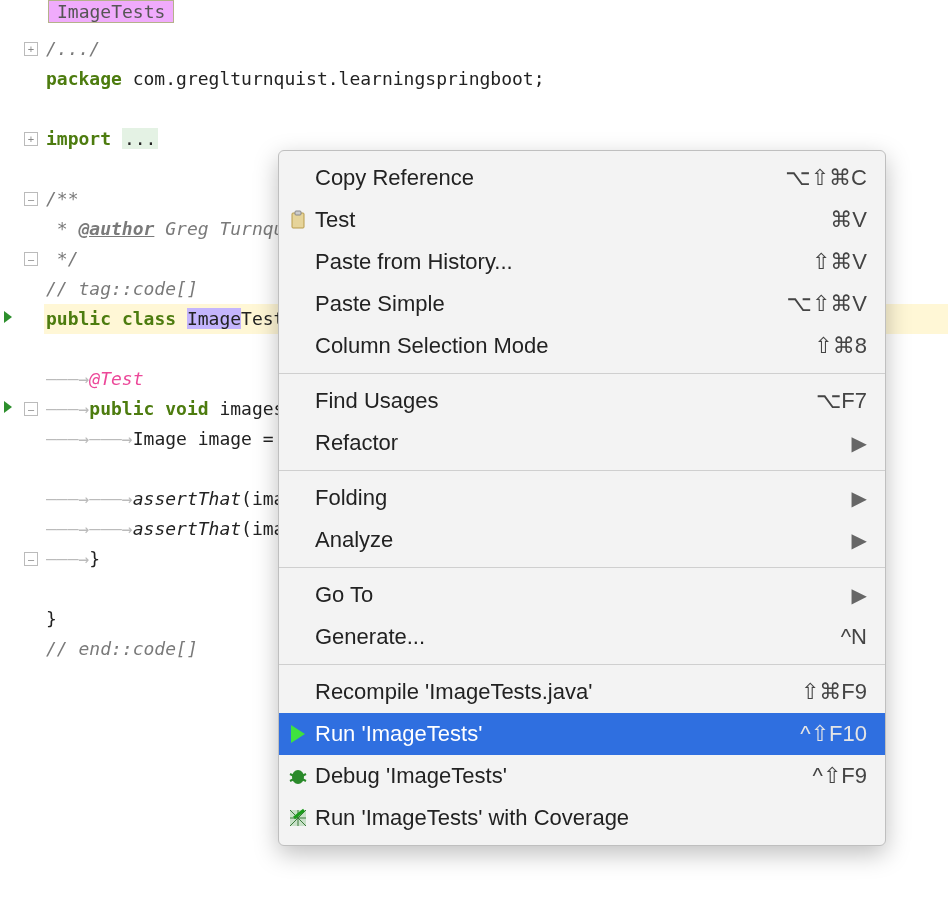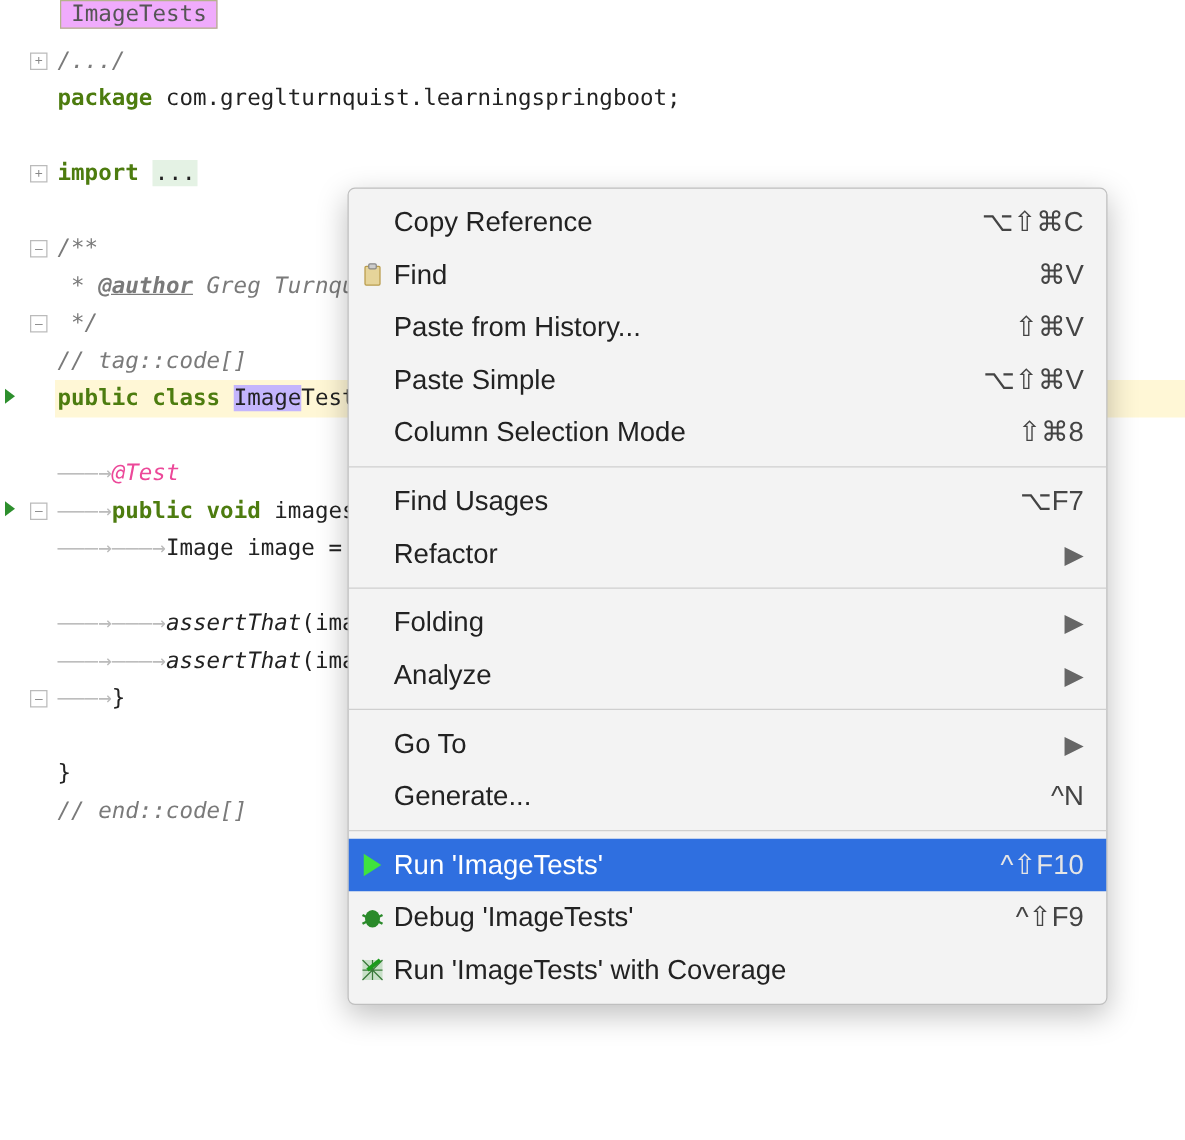--- a/index.html
+++ b/index.html
@@ -142,7 +142,7 @@
           <rect x="7" y="1" width="6" height="4" rx="1" fill="#ccc" stroke="#888"></rect>
         </svg>
       </div>
-      <span class="label">Find</span>
+      <span class="label">Test</span>
       <span class="shortcut">⌘V</span>
     </div>
     <div class="item">

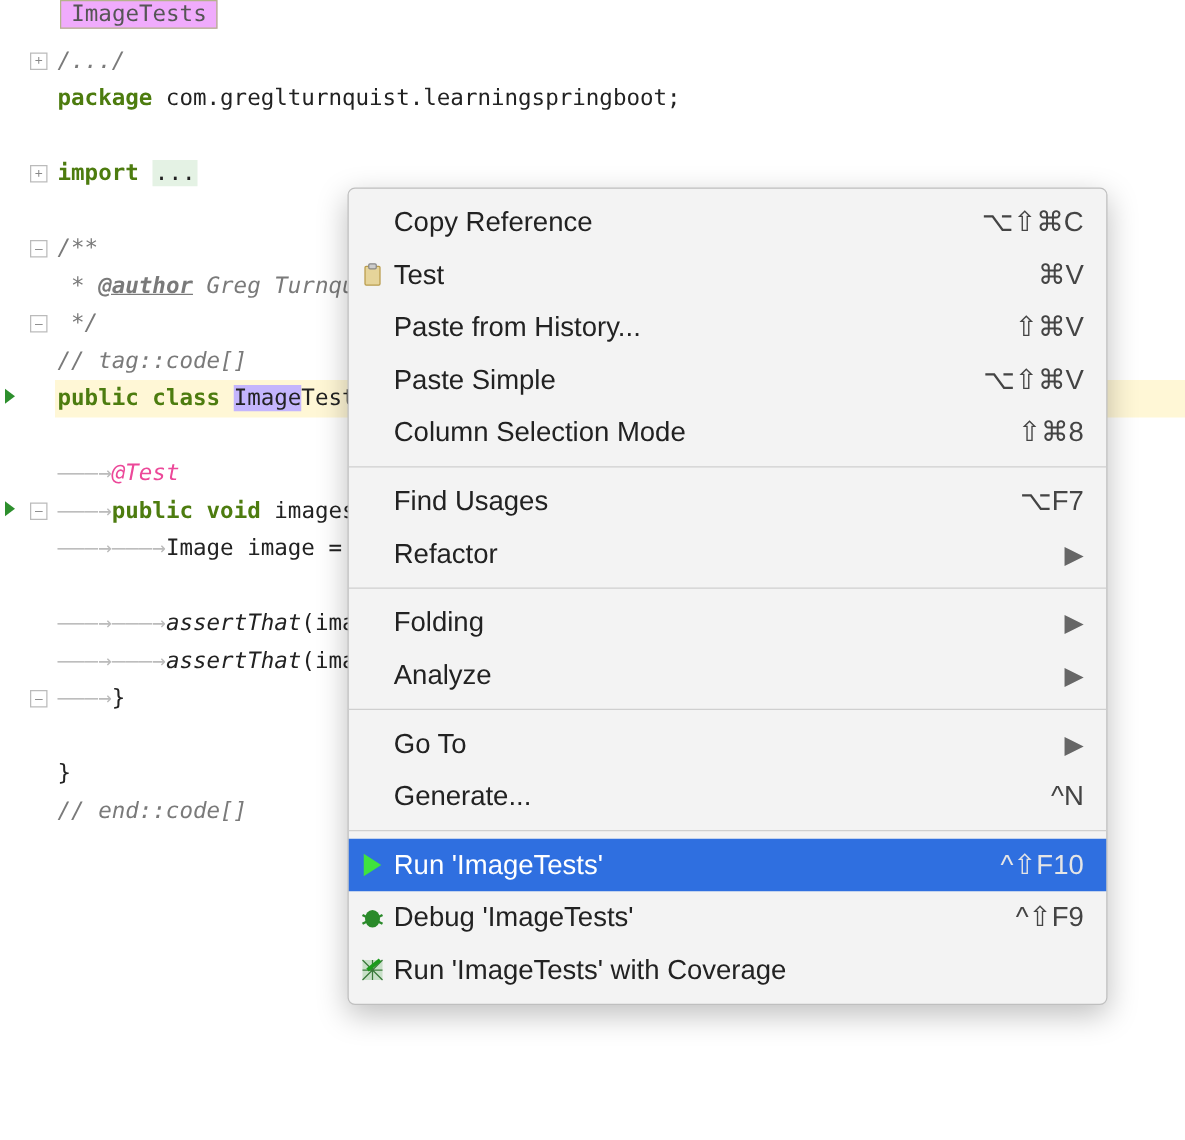--- a/index.html
+++ b/index.html
@@ -194,6 +194,11 @@
       <span class="shortcut">^N</span>
     </div>
     <div class="sep"></div>
+    <div class="item">
+      <div class="iconcell"></div>
+      <span class="label">Recompile 'ImageTests.java'</span>
+      <span class="shortcut">⇧⌘F9</span>
+    </div>
     <div class="item sel">
       <div class="iconcell">
         <div class="ico-run"></div>

